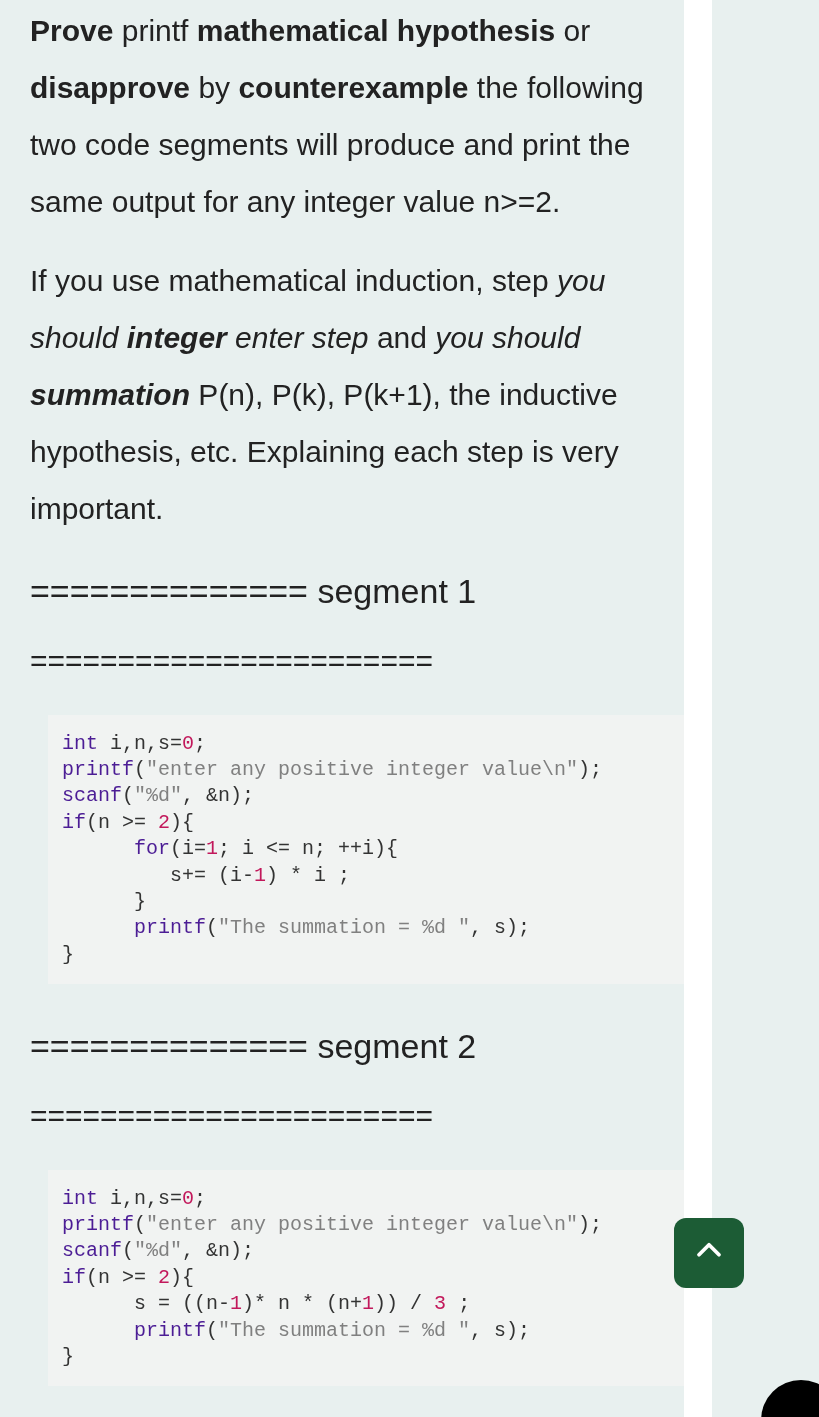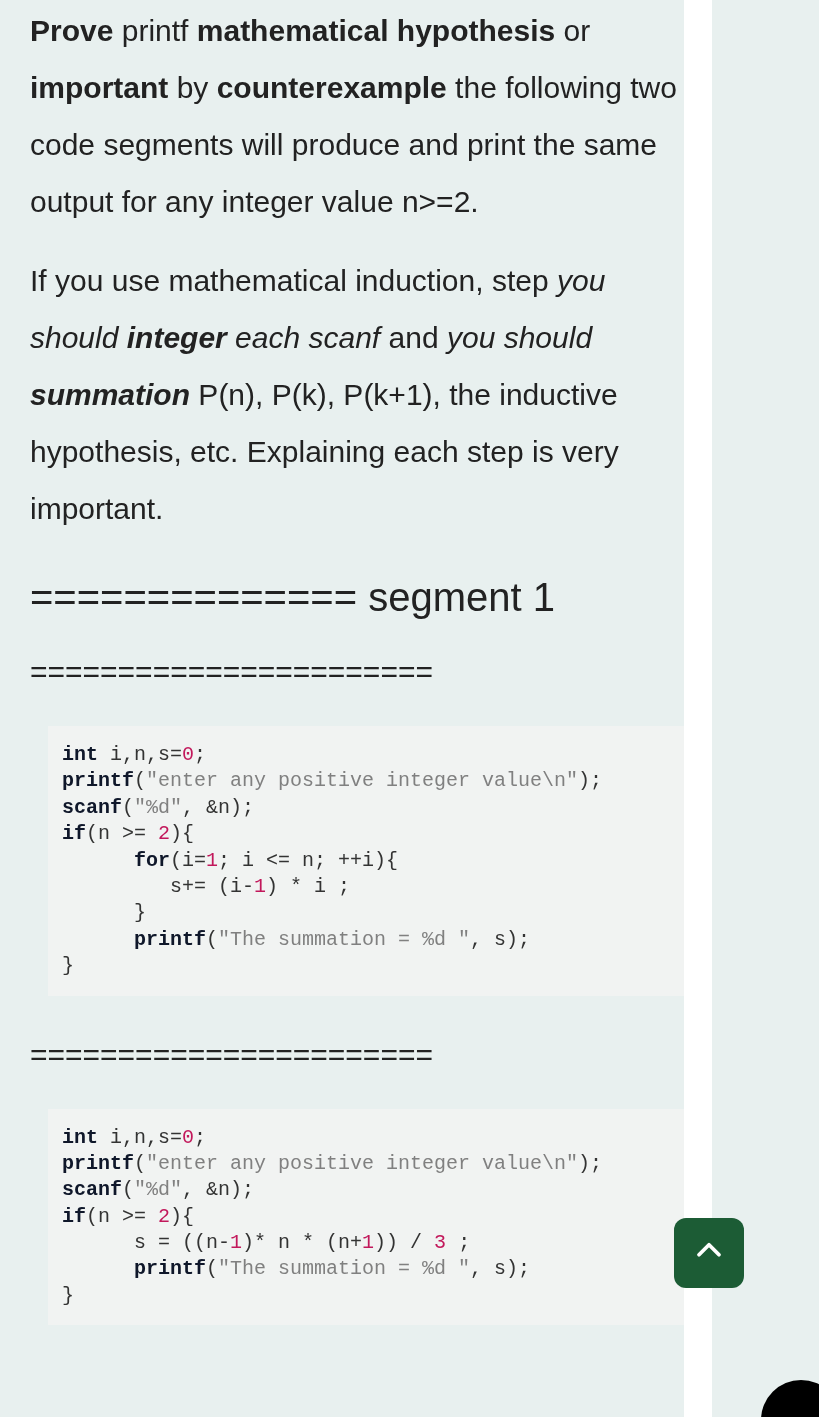--- a/index.html
+++ b/index.html
@@ -103,7 +103,7 @@
 <div class="content">
 
   <p class="p1">
-    <strong>Prove</strong><span> printf </span><strong>mathematical hypothesis</strong><span> or </span><strong>important</strong><span> by </span><strong>counterexample</strong><span> the following two code segments will produce and print the same output for any integer value n&gt;=2.</span>
+    <strong>Prove</strong><span> printf </span><strong>mathematical hypothesis</strong><span> or </span><strong>disapprove</strong><span> by </span><strong>counterexample</strong><span> the following two code segments will produce and print the same output for any integer value n&gt;=2.</span>
   </p>
 
   <p class="p2">

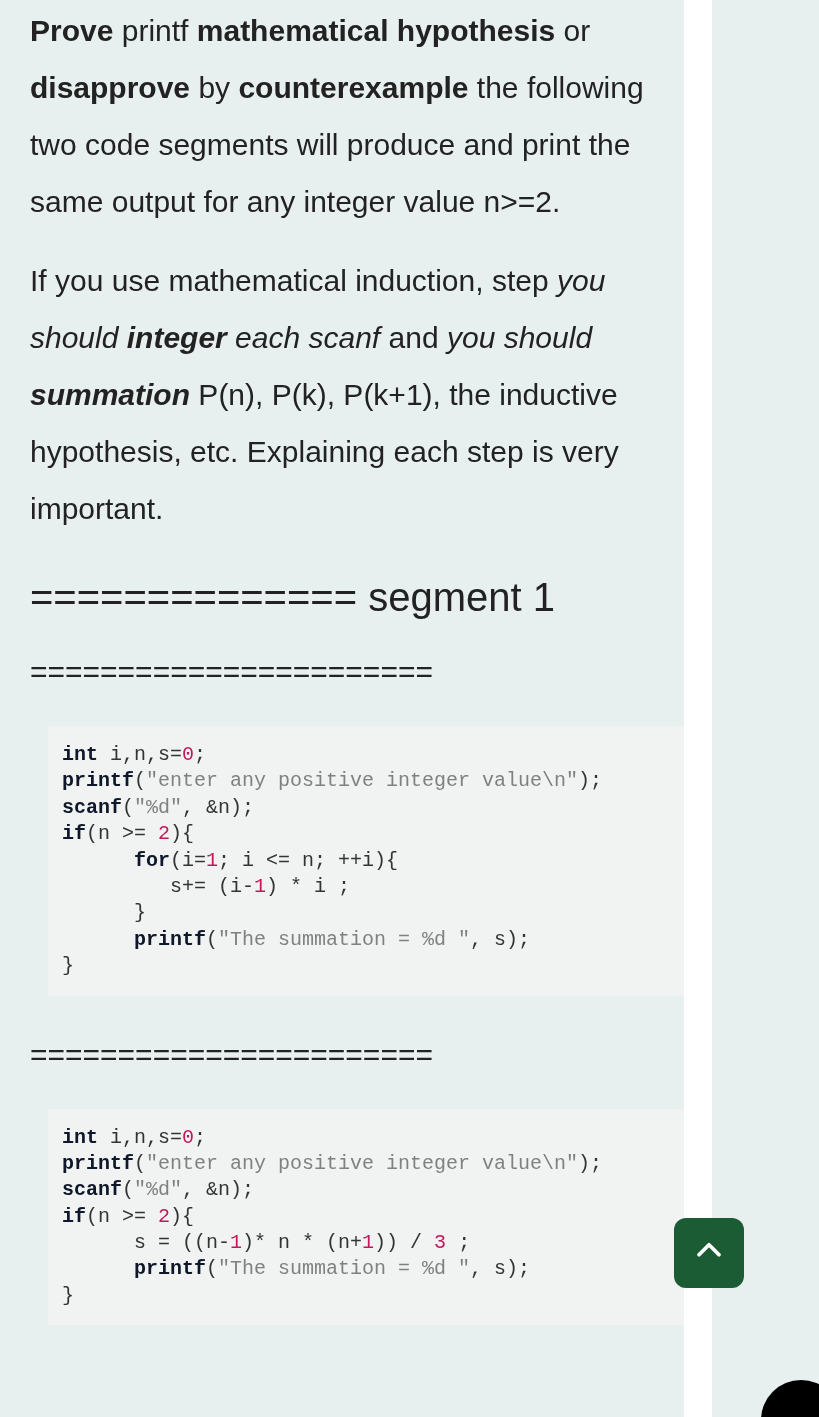--- a/index.html
+++ b/index.html
@@ -107,7 +107,7 @@
   </p>
 
   <p class="p2">
-    <span>If you use mathematical induction, step </span><em><span>you should </span><strong>integer</strong><span> each scanf</span></em><span> and </span><em><span>you should </span><strong>summation</strong></em><span> P(n), P(k), P(k+1), the inductive hypothesis, etc. Explaining each step is very important.</span>
+    <span>If you use mathematical induction, step </span><em><span>you should </span><strong>integer</strong><span> enter step</span></em><span> and </span><em><span>you should </span><strong>summation</strong></em><span> P(n), P(k), P(k+1), the inductive hypothesis, etc. Explaining each step is very important.</span>
   </p>
 
   <div class="seg-label"><span>============== </span><span>segment 1</span></div>

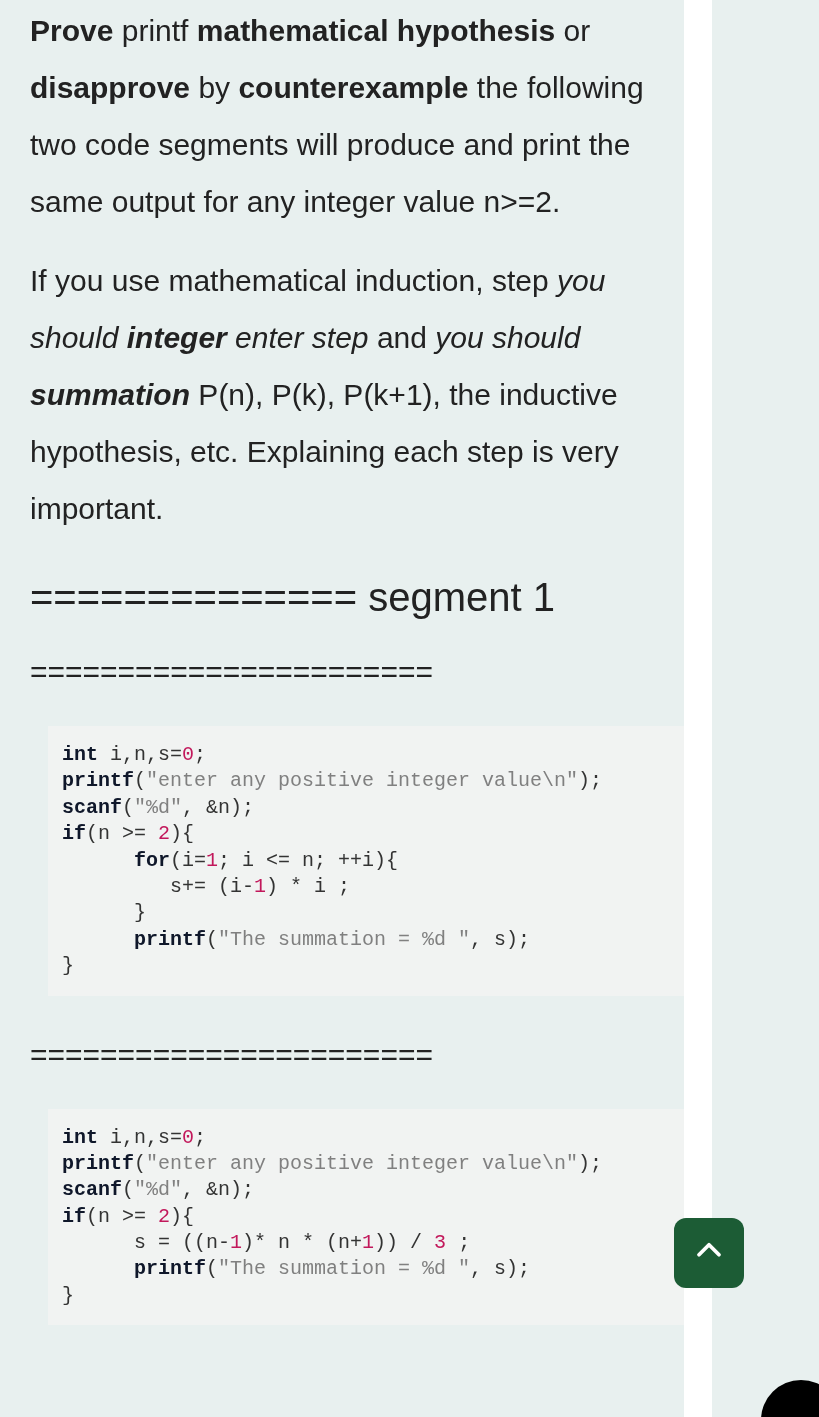--- a/index.html
+++ b/index.html
@@ -42,7 +42,7 @@
   strong { font-weight: 700; }
   em { font-style: italic; }
   .seg-label {
-    font-size: 40px;
+    font-size: 34px;
     color: #222;
     line-height: 1.9;
     margin: 12px 0 8px 0;

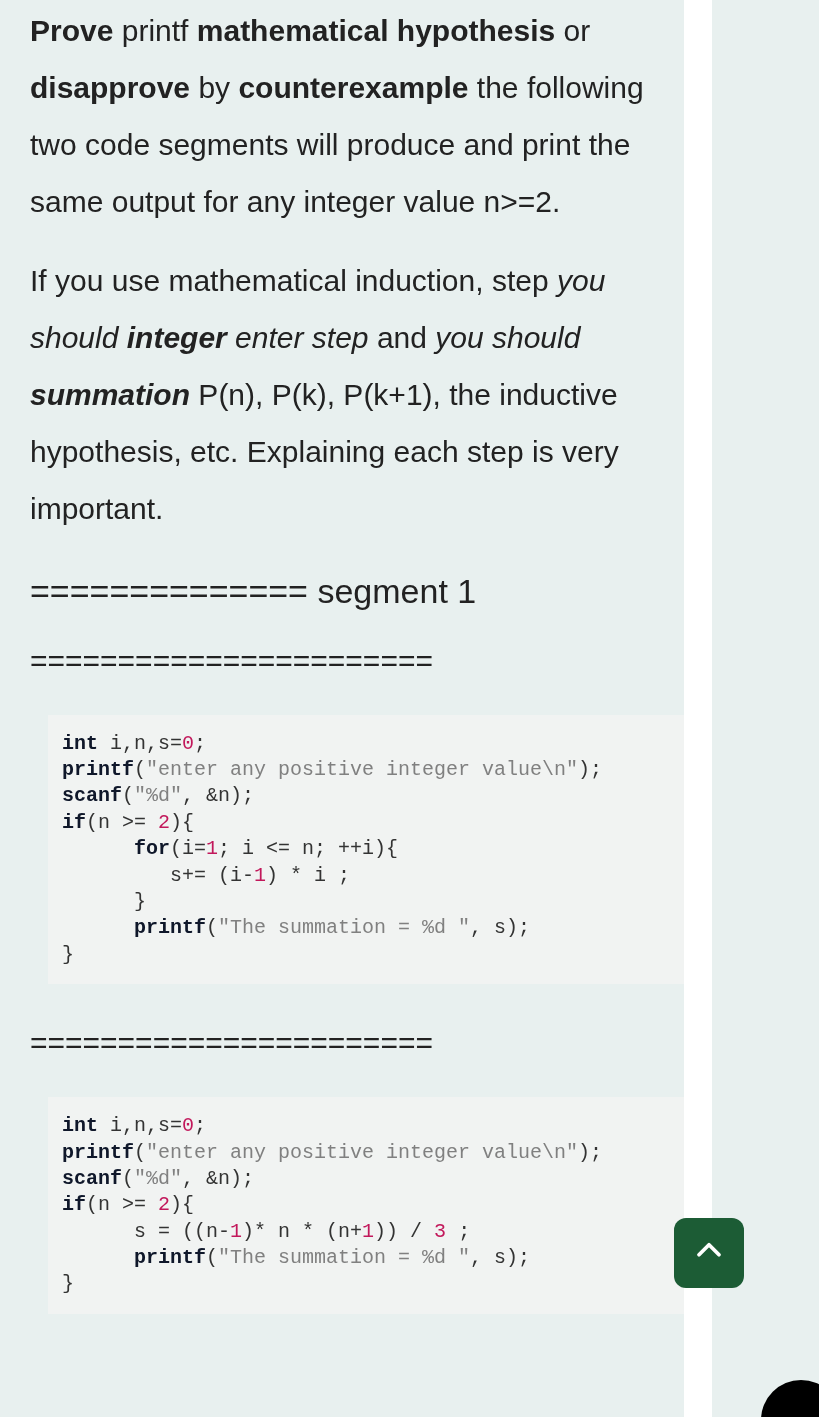--- a/index.html
+++ b/index.html
@@ -66,7 +66,7 @@
     white-space: pre;
     color: #333;
   }
-  .kw { color: #0f172a; font-weight: 700; }
+  .kw { color: #4c1d95; font-weight: 400; }
   .num { color: #c2185b; }
   .str { color: #808080; }
   .scroll-top {

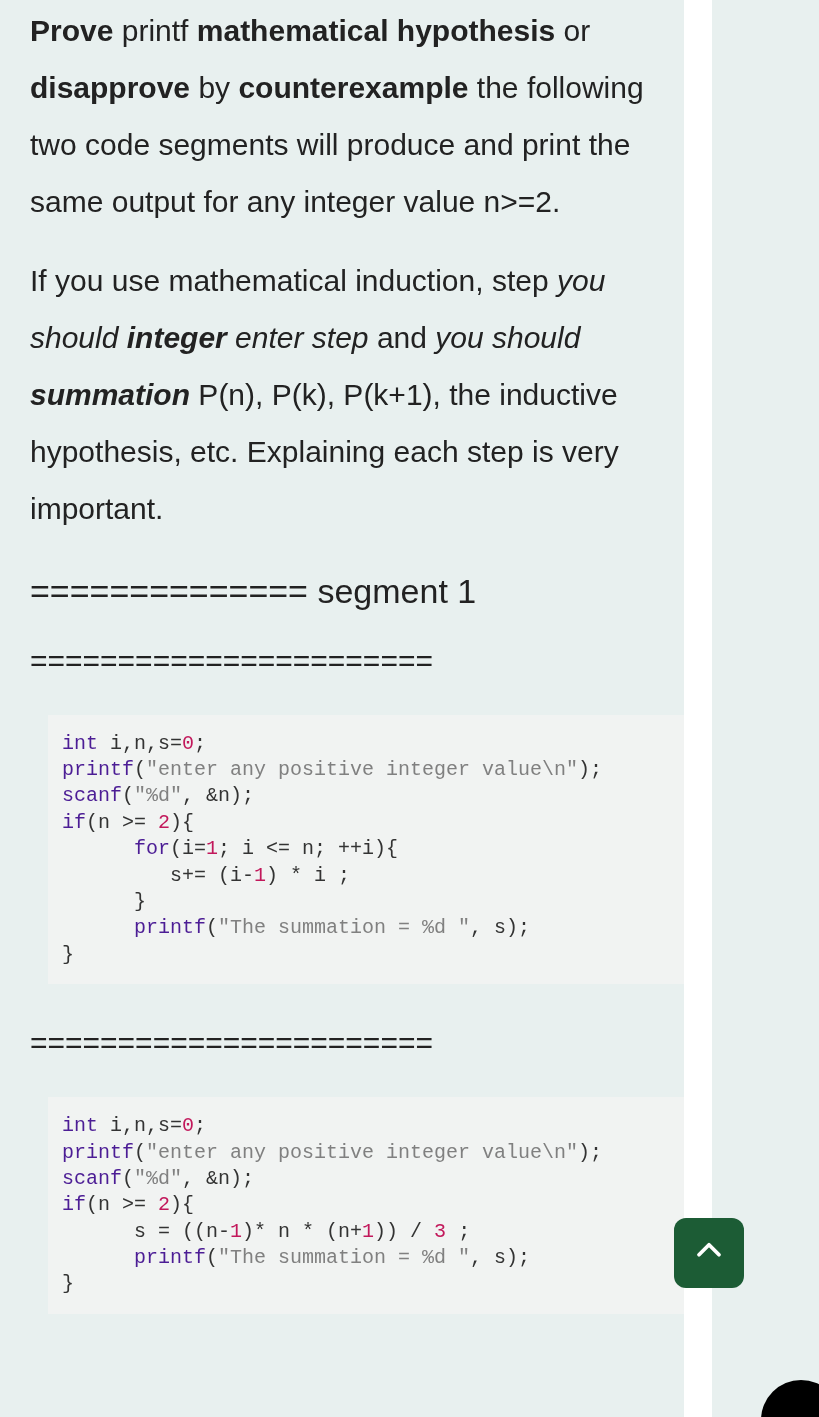--- a/index.html
+++ b/index.html
@@ -123,6 +123,7 @@
 <span class="kw">      printf</span><span>(</span><span class="str">"The summation = %d "</span><span>, s);</span>
 <span>}</span></div>
 
+  <div class="seg-label"><span>============== </span><span>segment 2</span></div>
   <div class="seg-divider">=======================</div>
 
   <div class="codeblock"><span class="kw">int</span><span> i,n,s=</span><span class="num">0</span><span>;</span>

